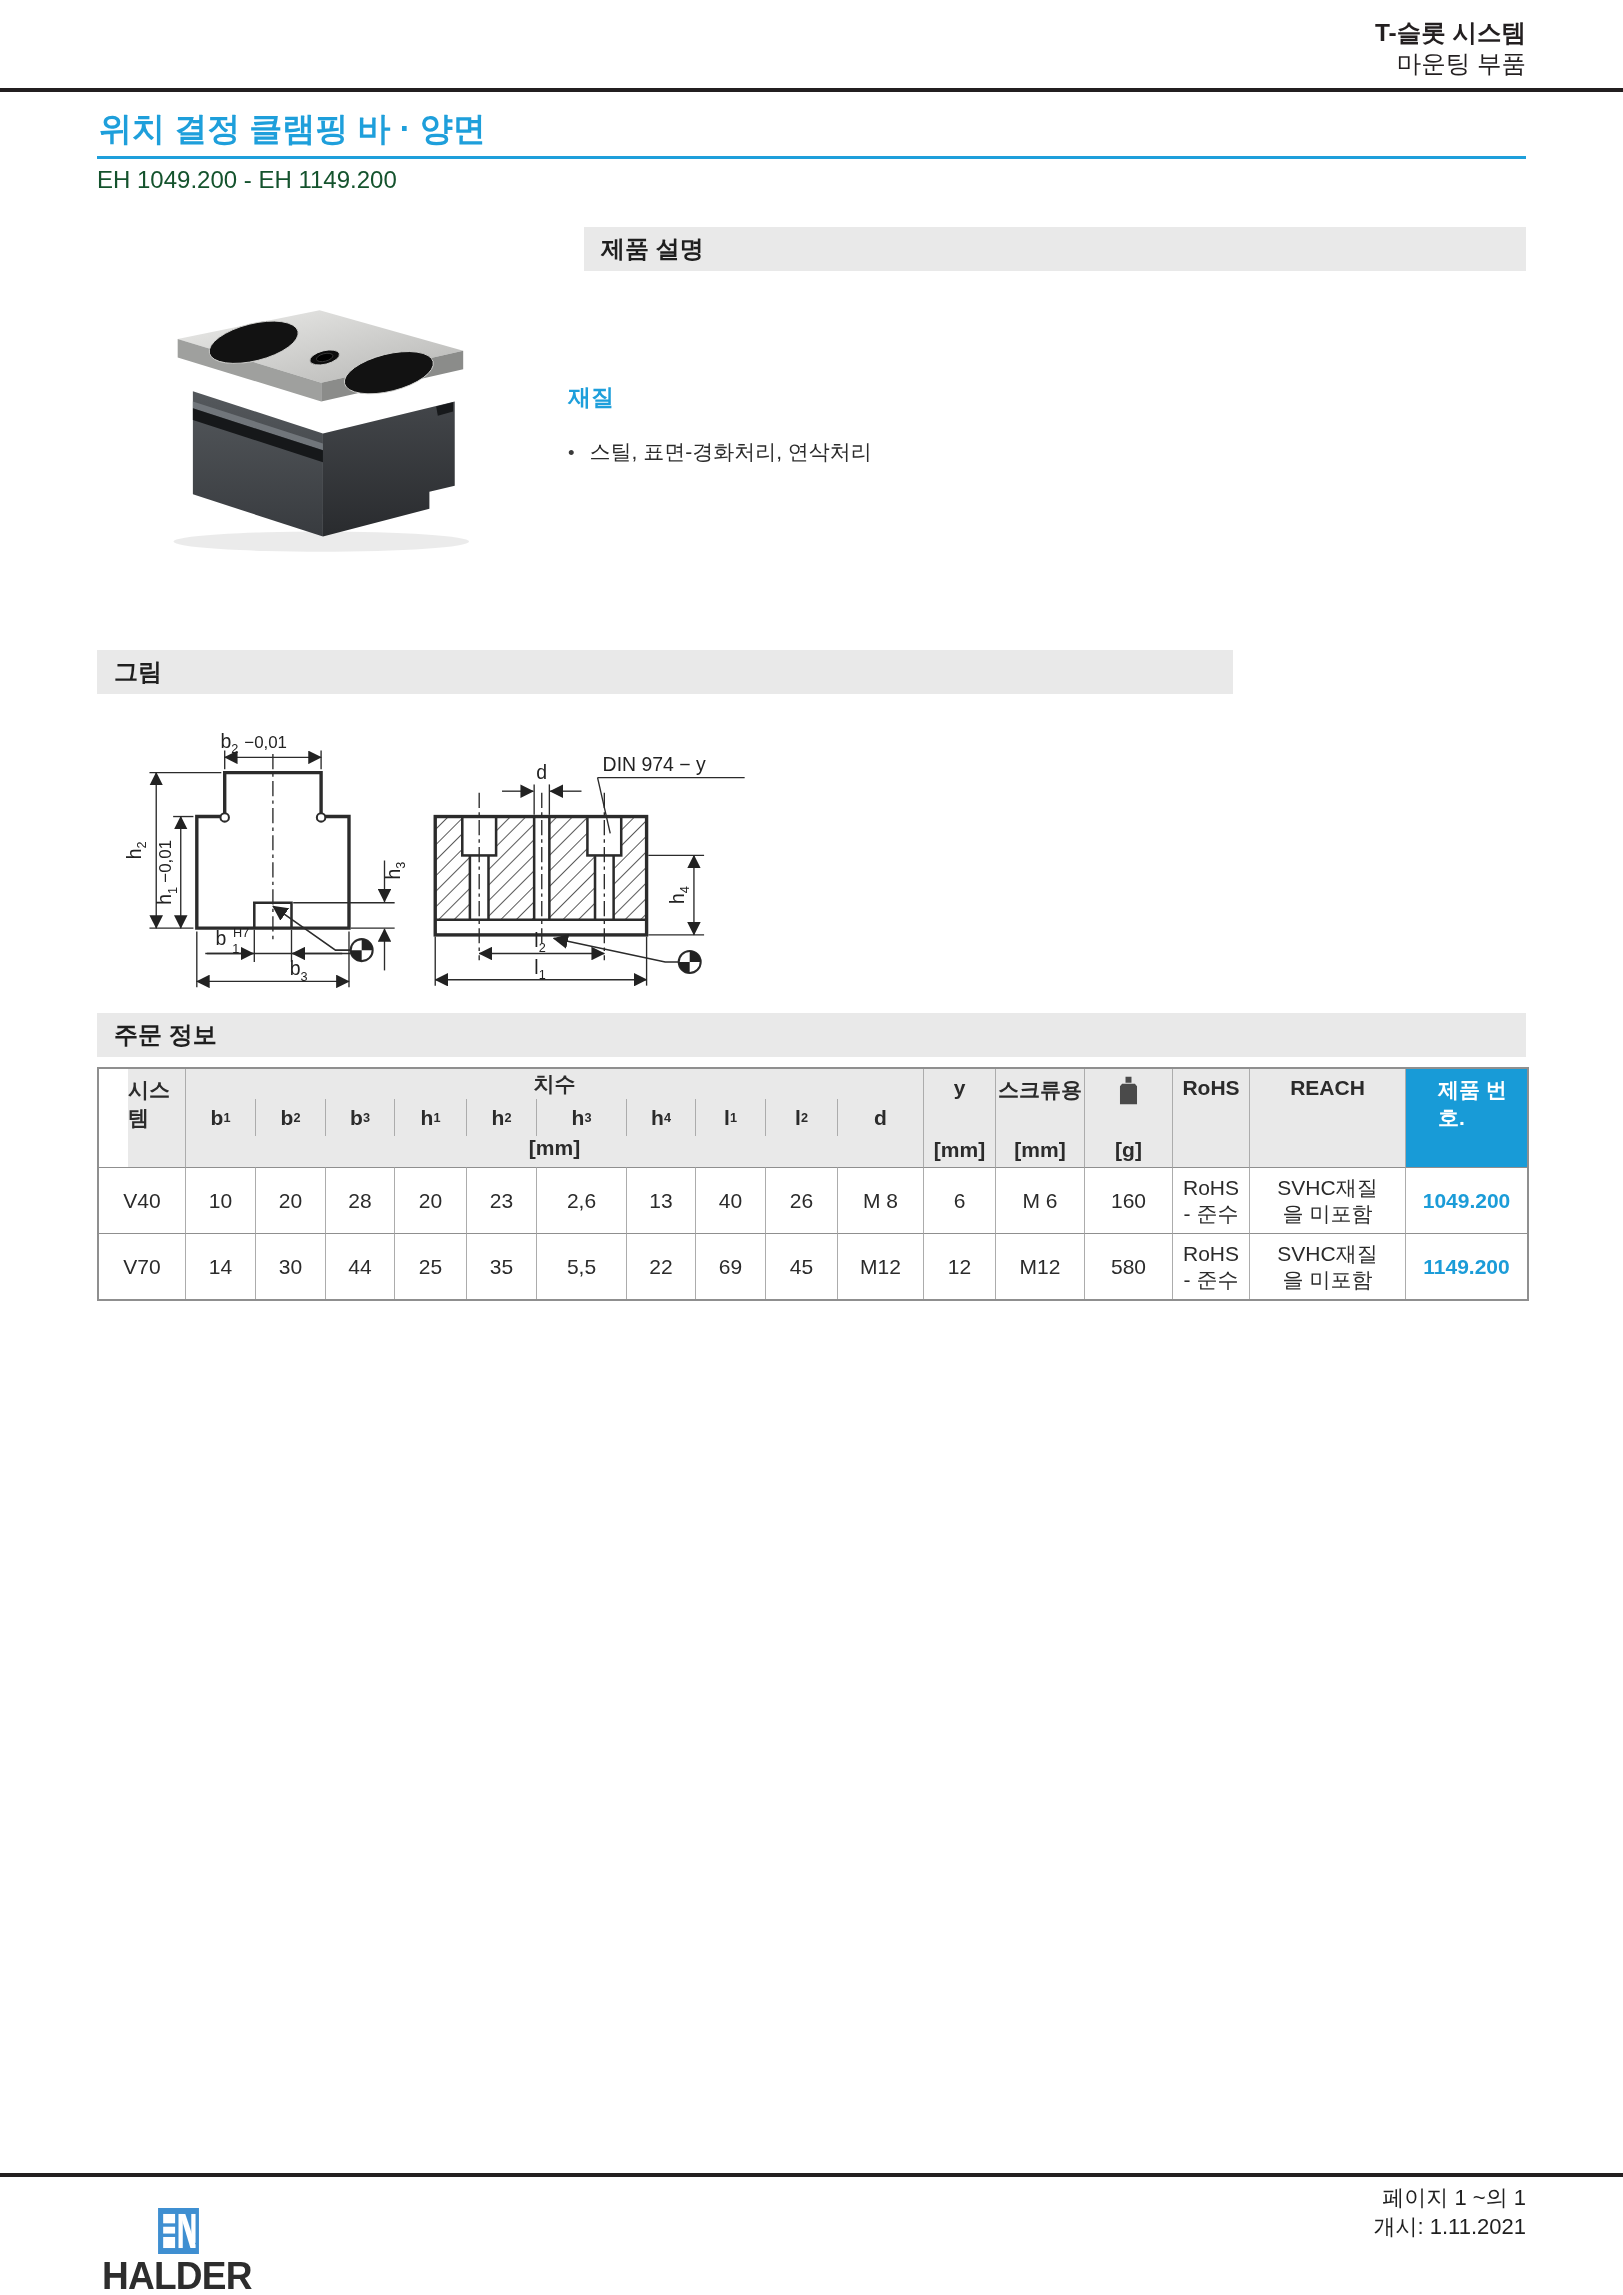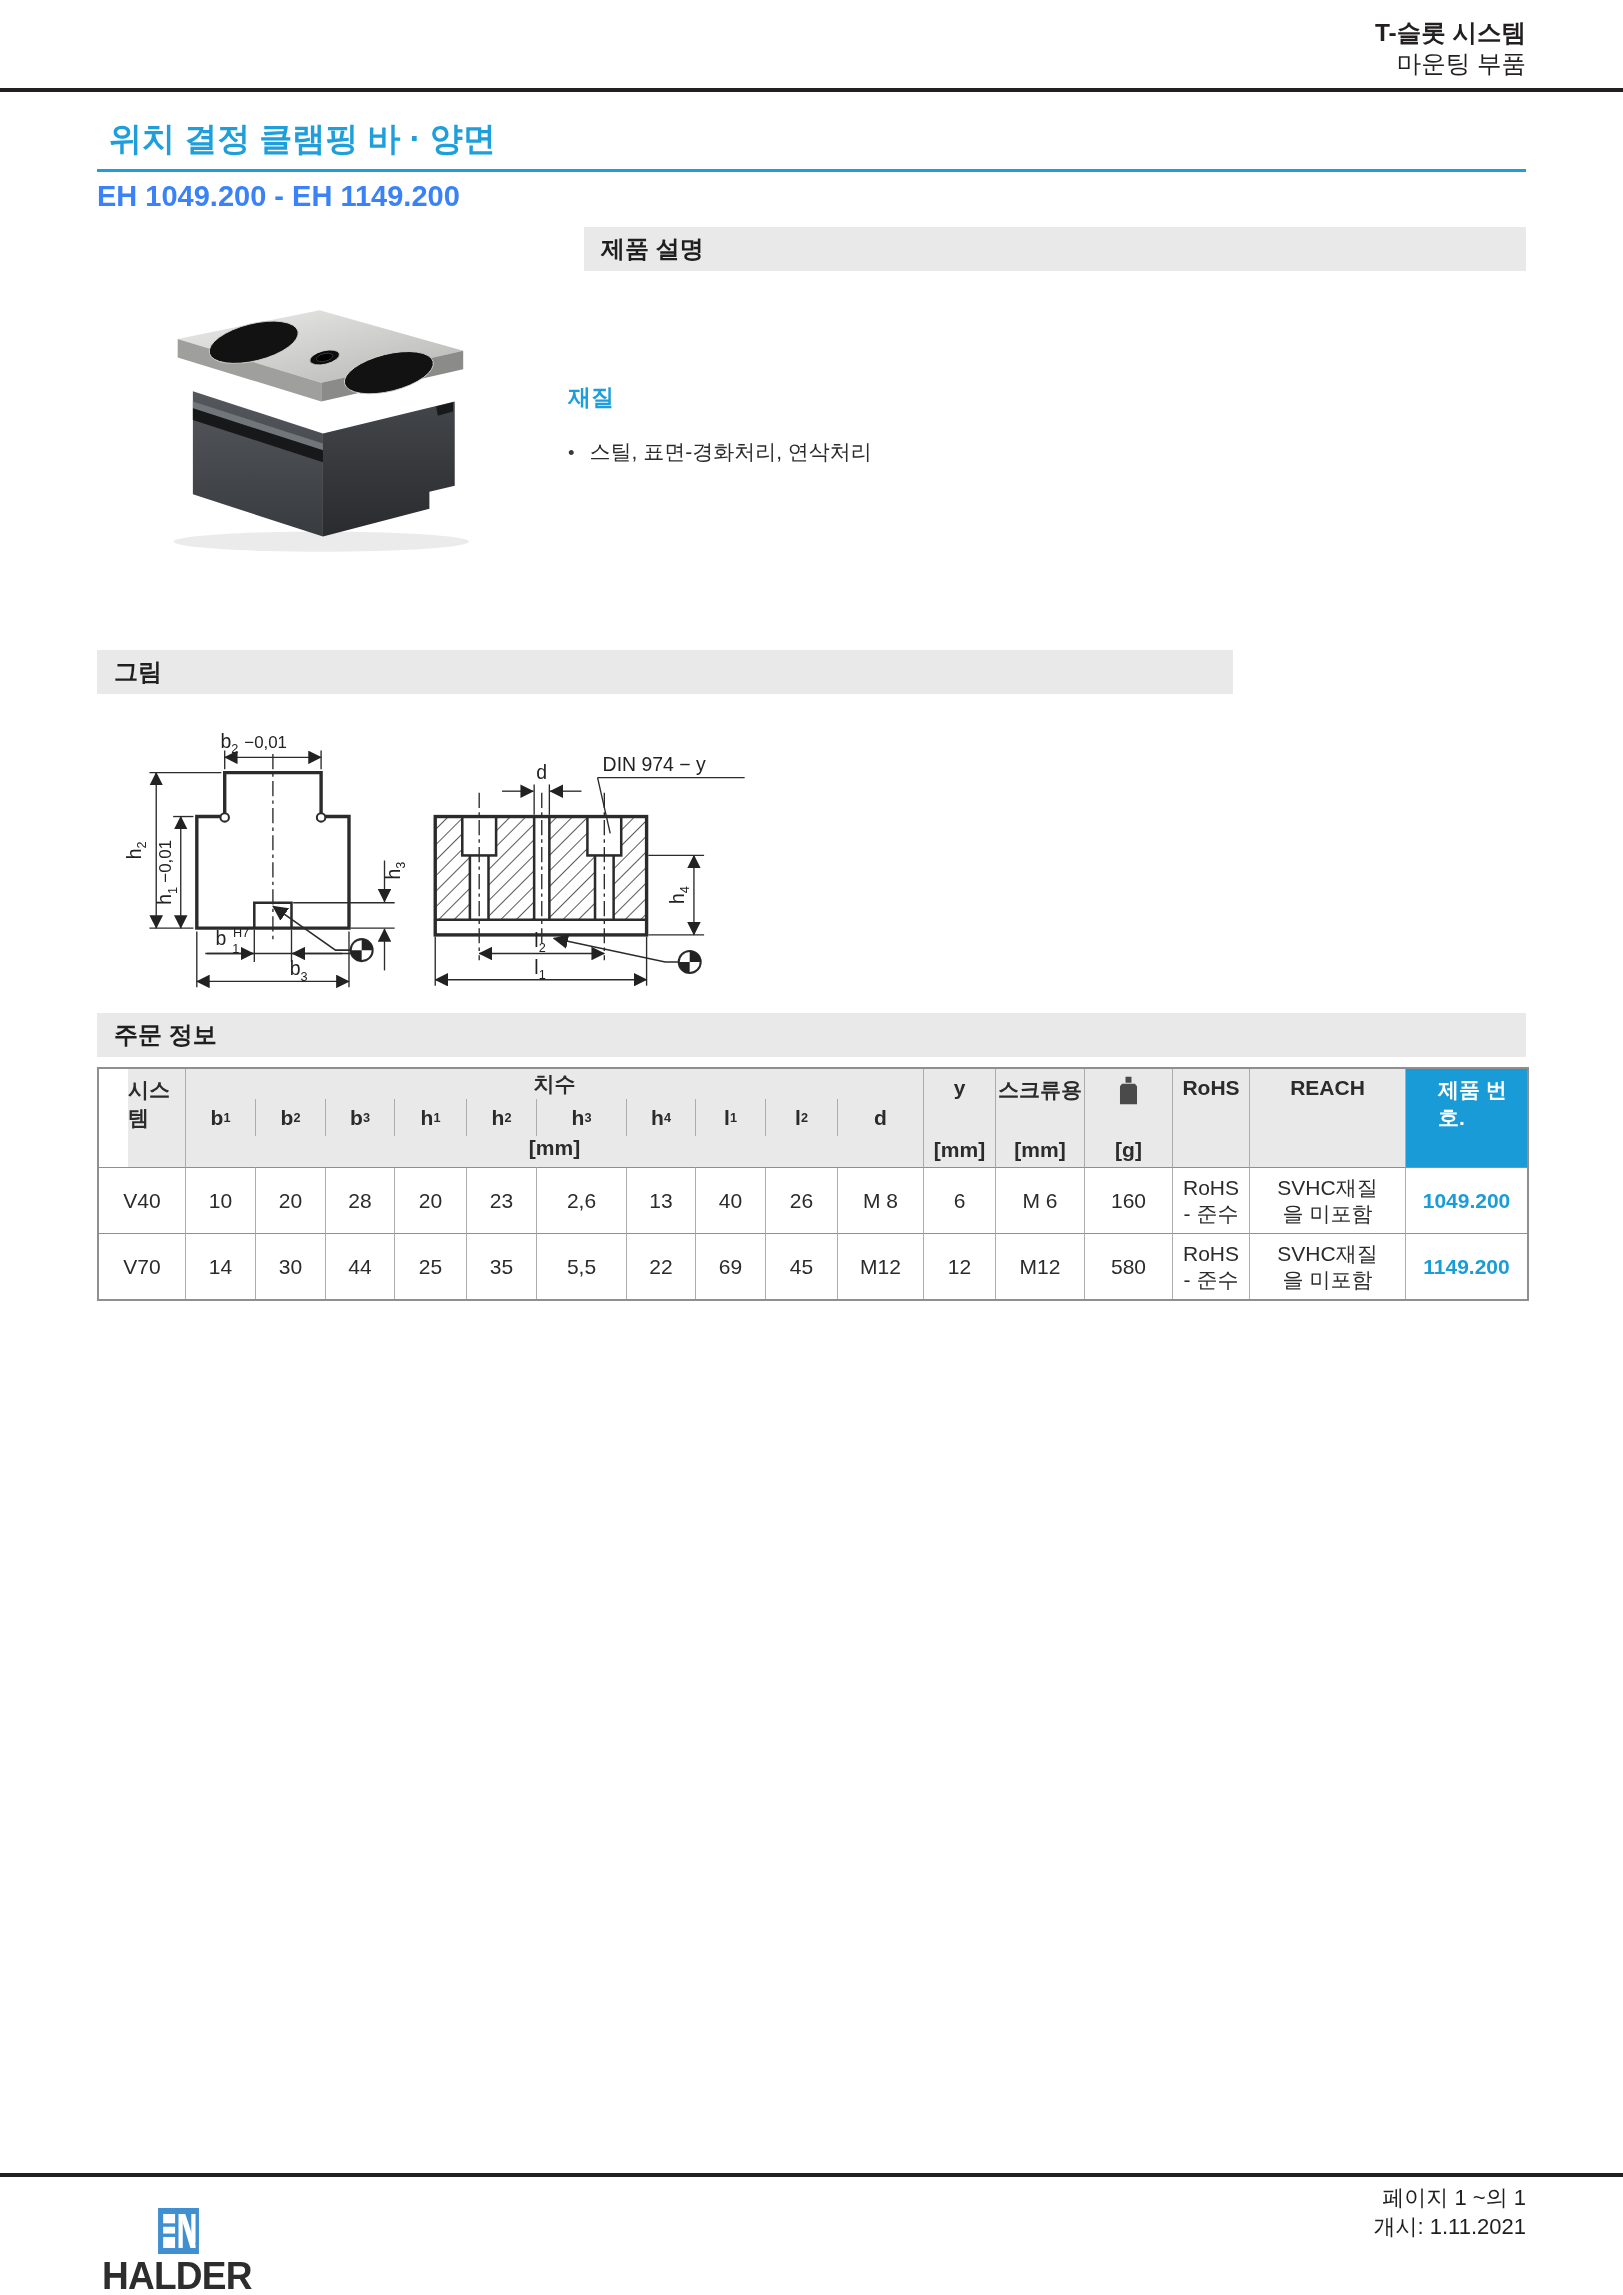--- a/index.html
+++ b/index.html
@@ -14,7 +14,7 @@
   .top-rule{position:absolute;left:0;right:0;top:88px;height:4.2px;background:#231f20;}
   
   .title-block{position:absolute;left:97px;top:108px;width:1429px;}
-  .title-block h1{margin:12px;font-size:33px;line-height:37px;font-weight:bold;color:#1e9fdb;}
+  .title-block h1{margin:2px;font-size:33px;line-height:37px;font-weight:bold;color:#1e9fdb;}
   .title-underline{height:3.4px;background:#1e9fdb;margin-top:8.5px;}
   .title-range{font-size:29px;color:#3b82f6;margin-top:7.6px;font-weight:bold;}
   

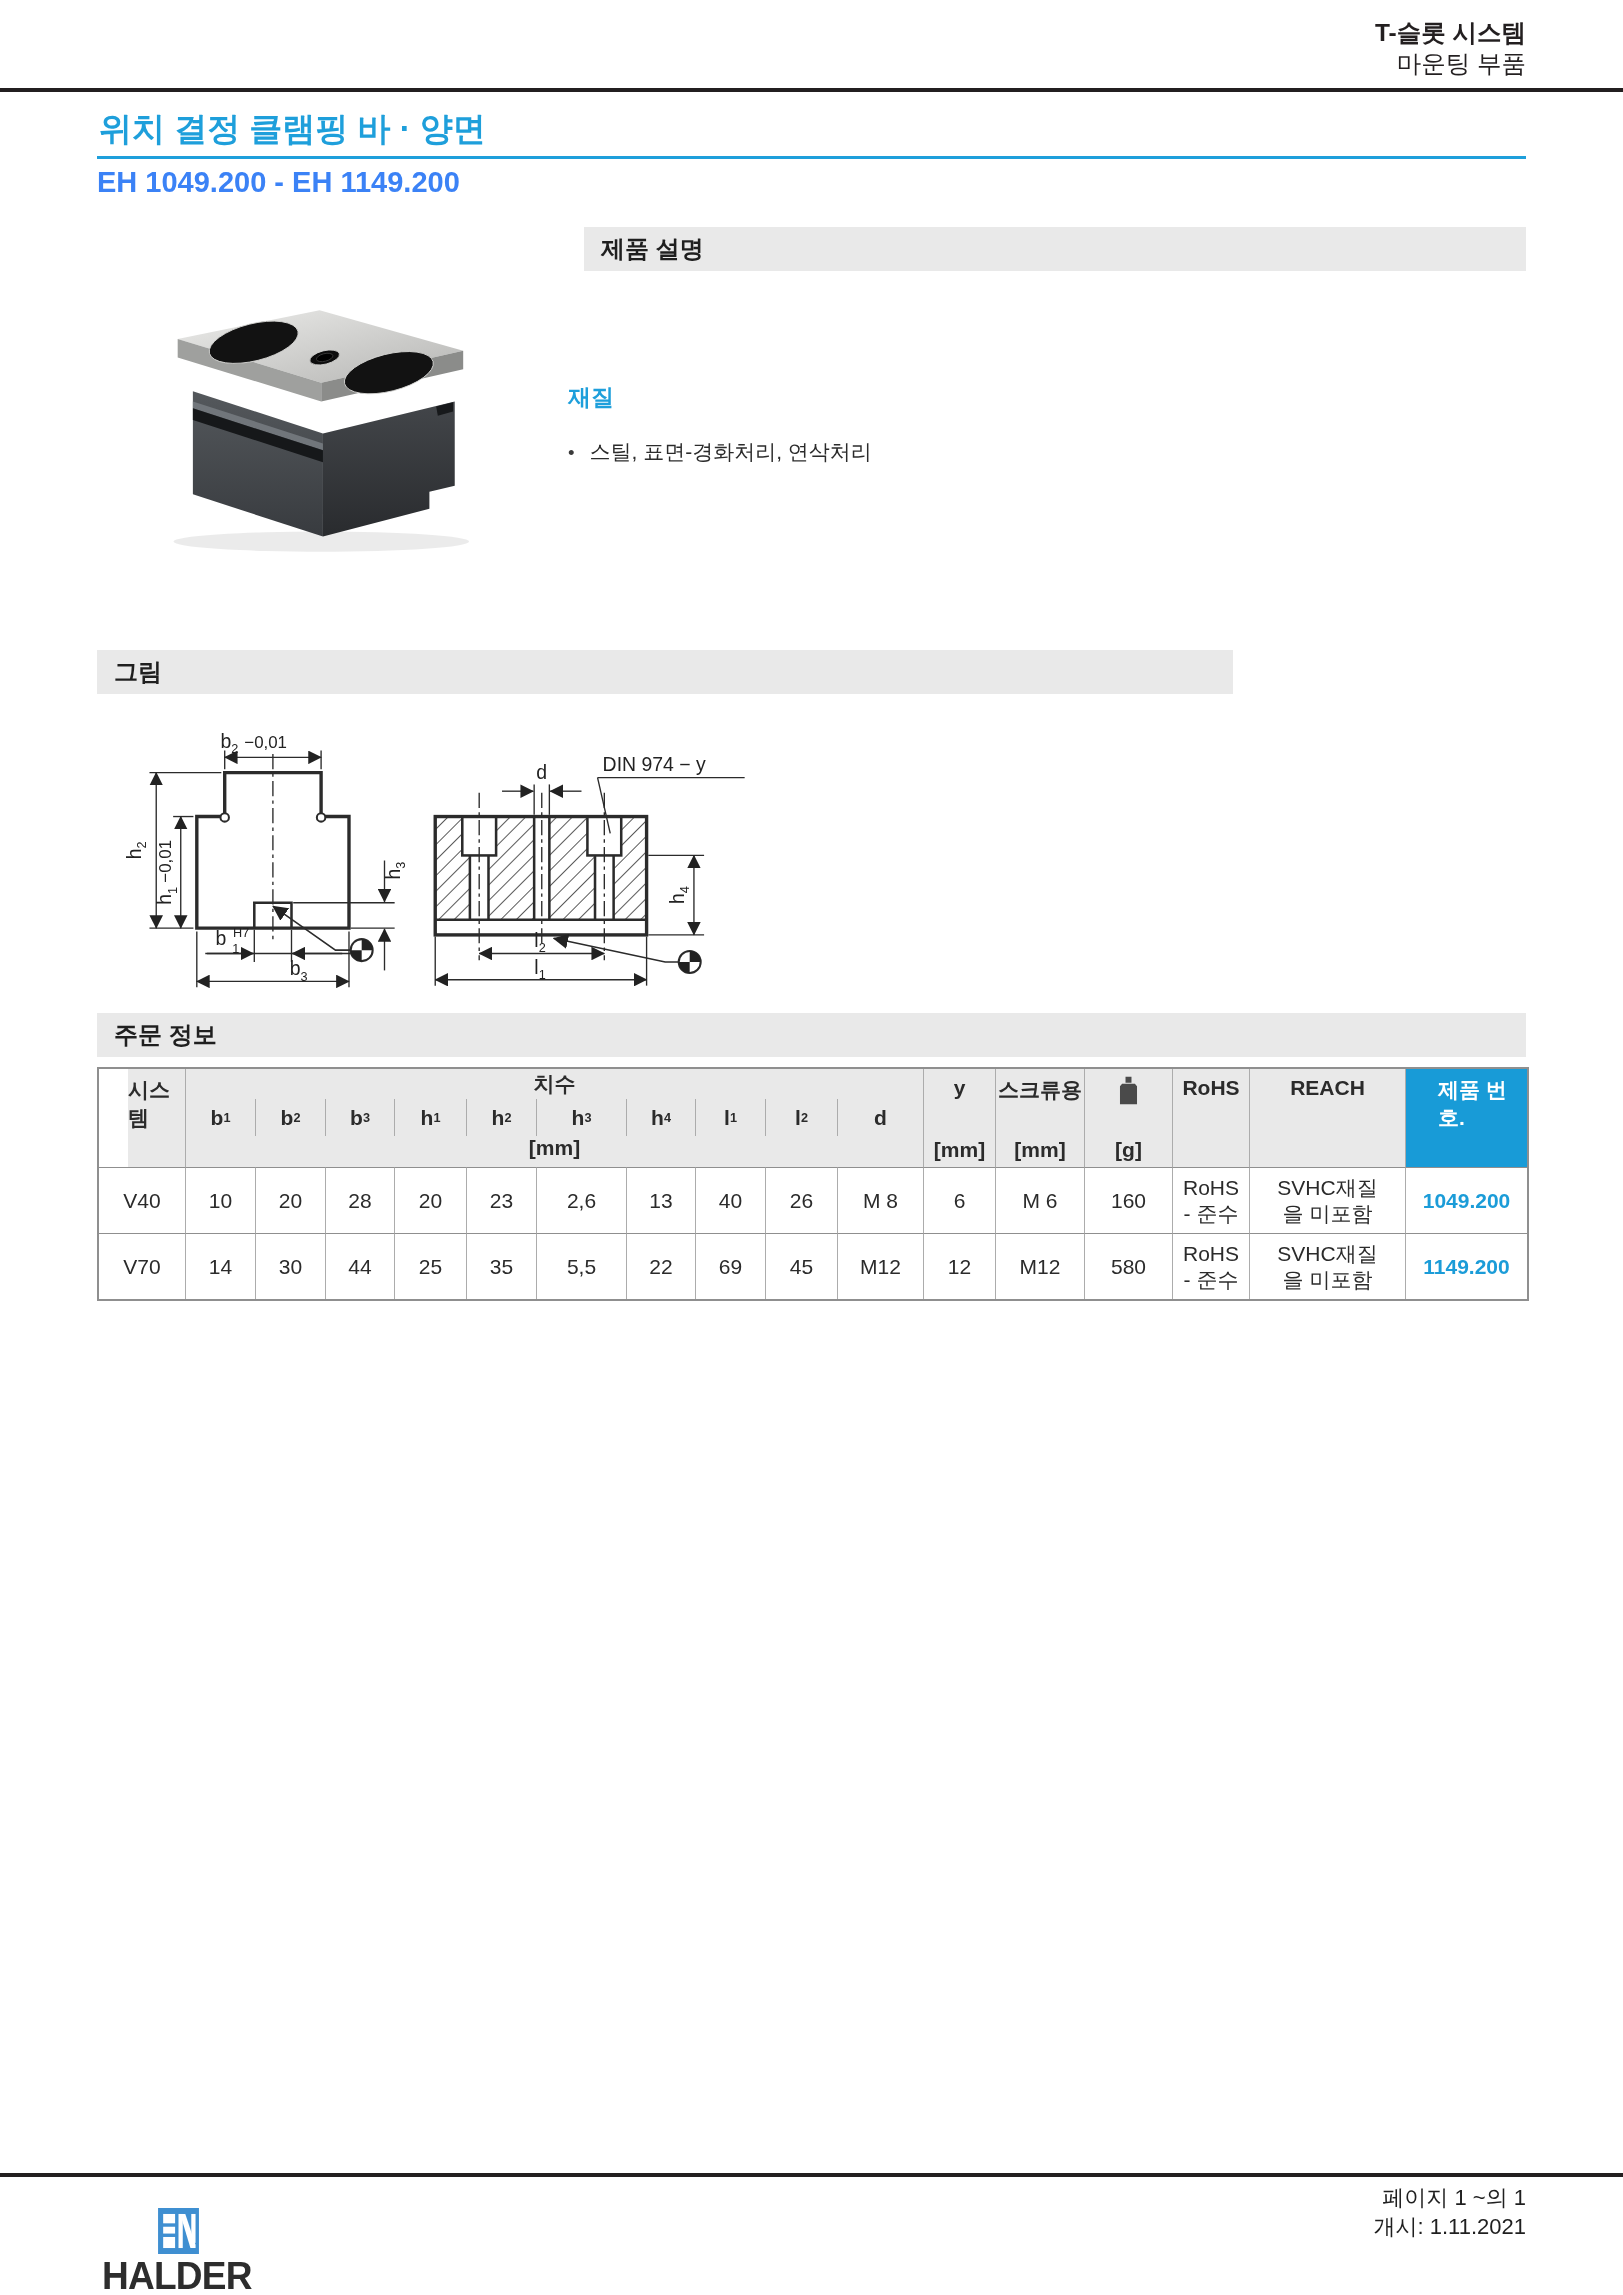--- a/index.html
+++ b/index.html
@@ -16,7 +16,7 @@
   .title-block{position:absolute;left:97px;top:108px;width:1429px;}
   .title-block h1{margin:2px;font-size:33px;line-height:37px;font-weight:bold;color:#1e9fdb;}
   .title-underline{height:3.4px;background:#1e9fdb;margin-top:8.5px;}
-  .title-range{font-size:29px;color:#3b82f6;margin-top:7.6px;font-weight:bold;}
+  .title-range{font-size:24px;color:#14532d;margin-top:7.6px;font-weight:normal;}
   
   .section-bar{position:absolute;height:44px;background:#e9e9e9;color:#1f1f1f;
     font-size:24px;font-weight:bold;line-height:44px;padding-left:17px;box-sizing:border-box;}

